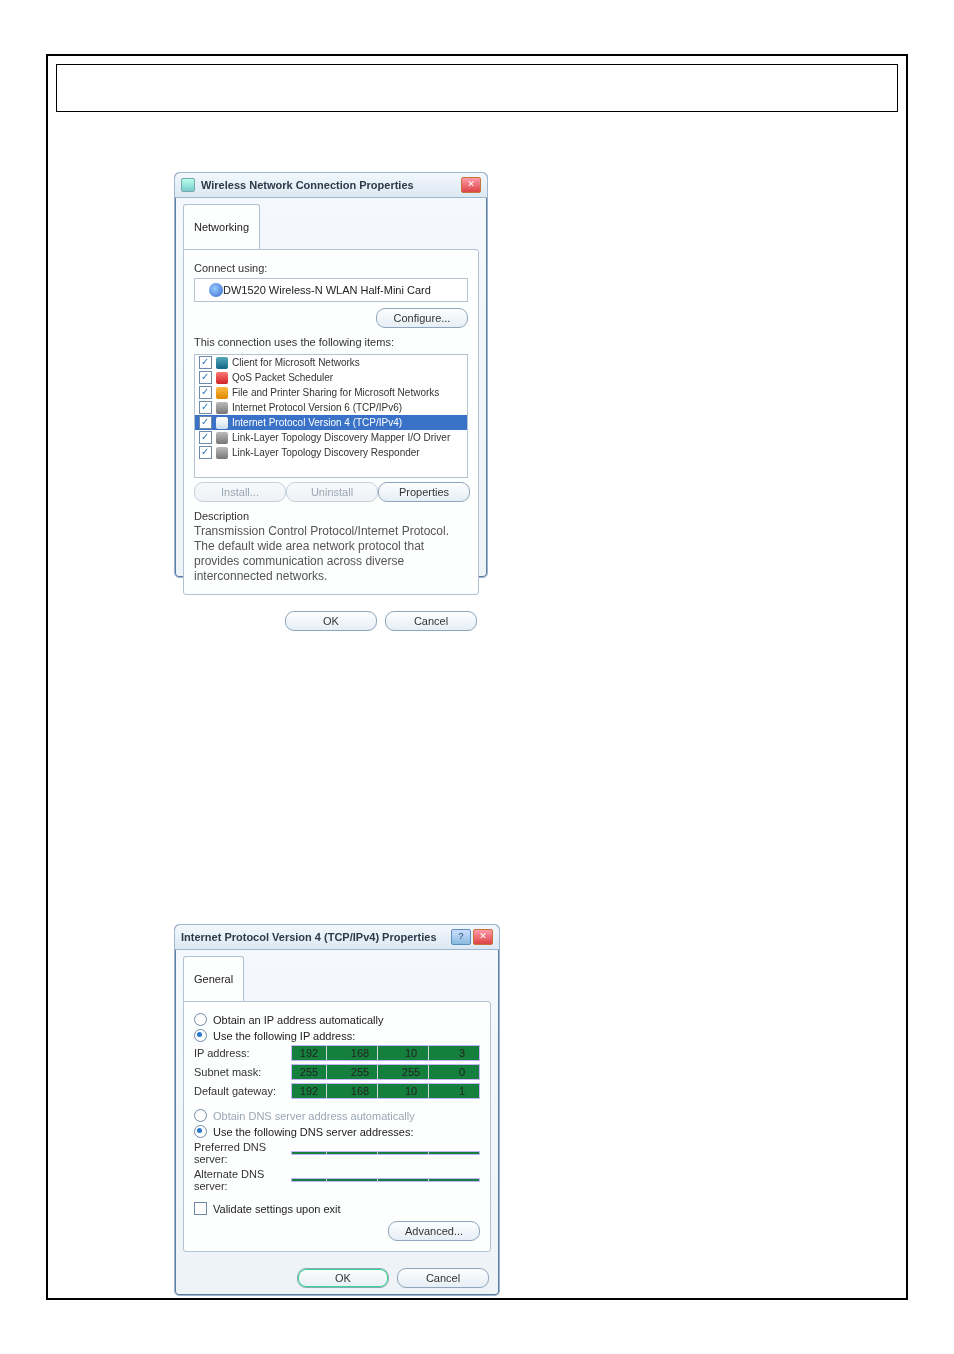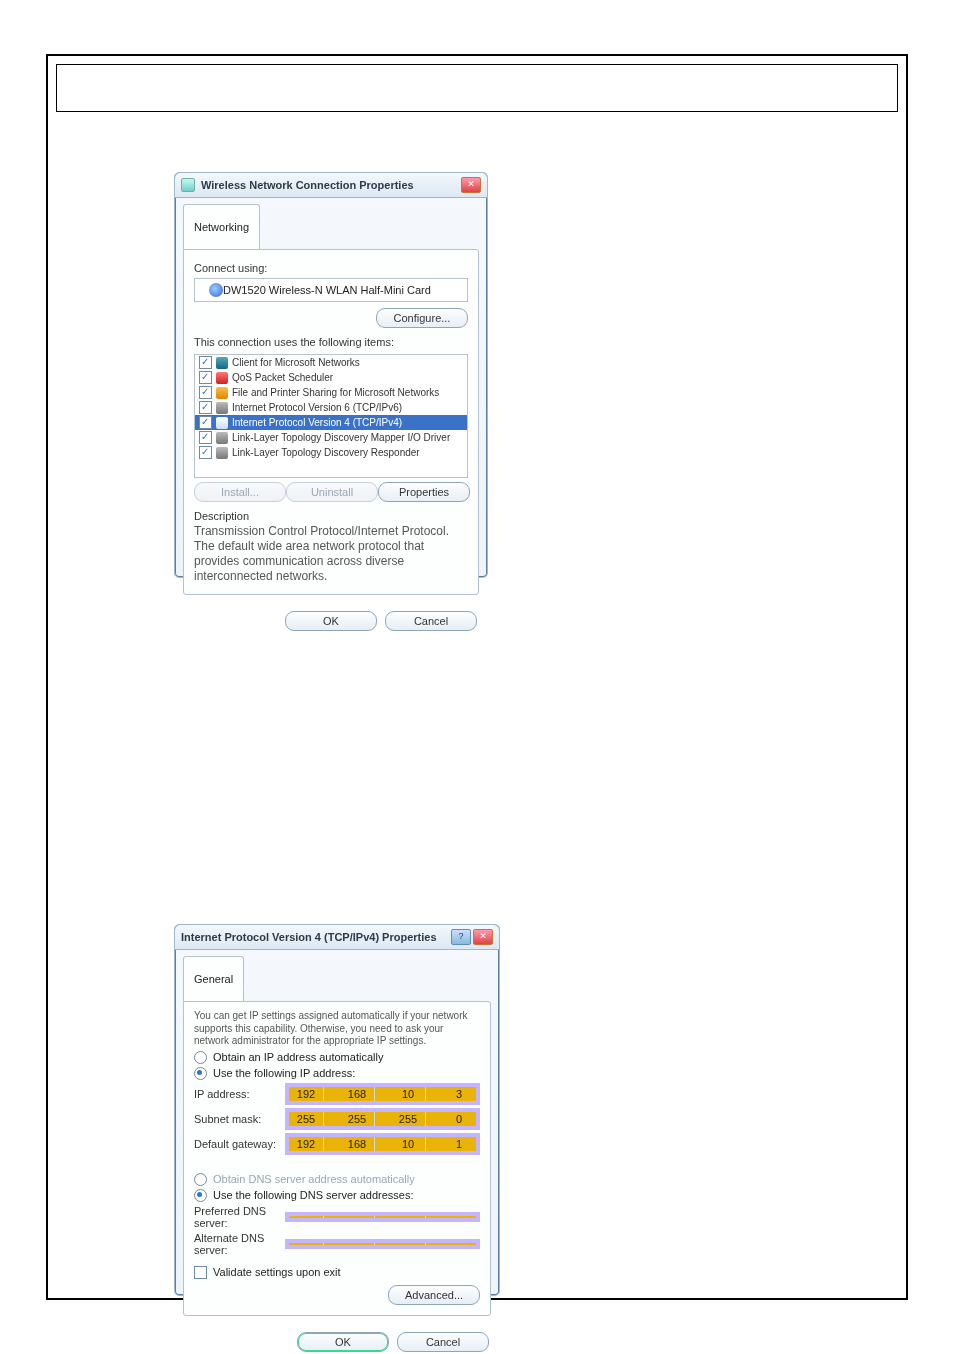--- a/index.html
+++ b/index.html
@@ -149,7 +149,6 @@
         <div class="tab">General</div>
       </div>
       <div class="tabarea">
-        <div class="intro">You can get IP settings assigned automatically if your network supports this capability. Otherwise, you need to ask your network administrator for the appropriate IP settings.</div>
 
         <div class="radio">
           <div class="rbul"></div>

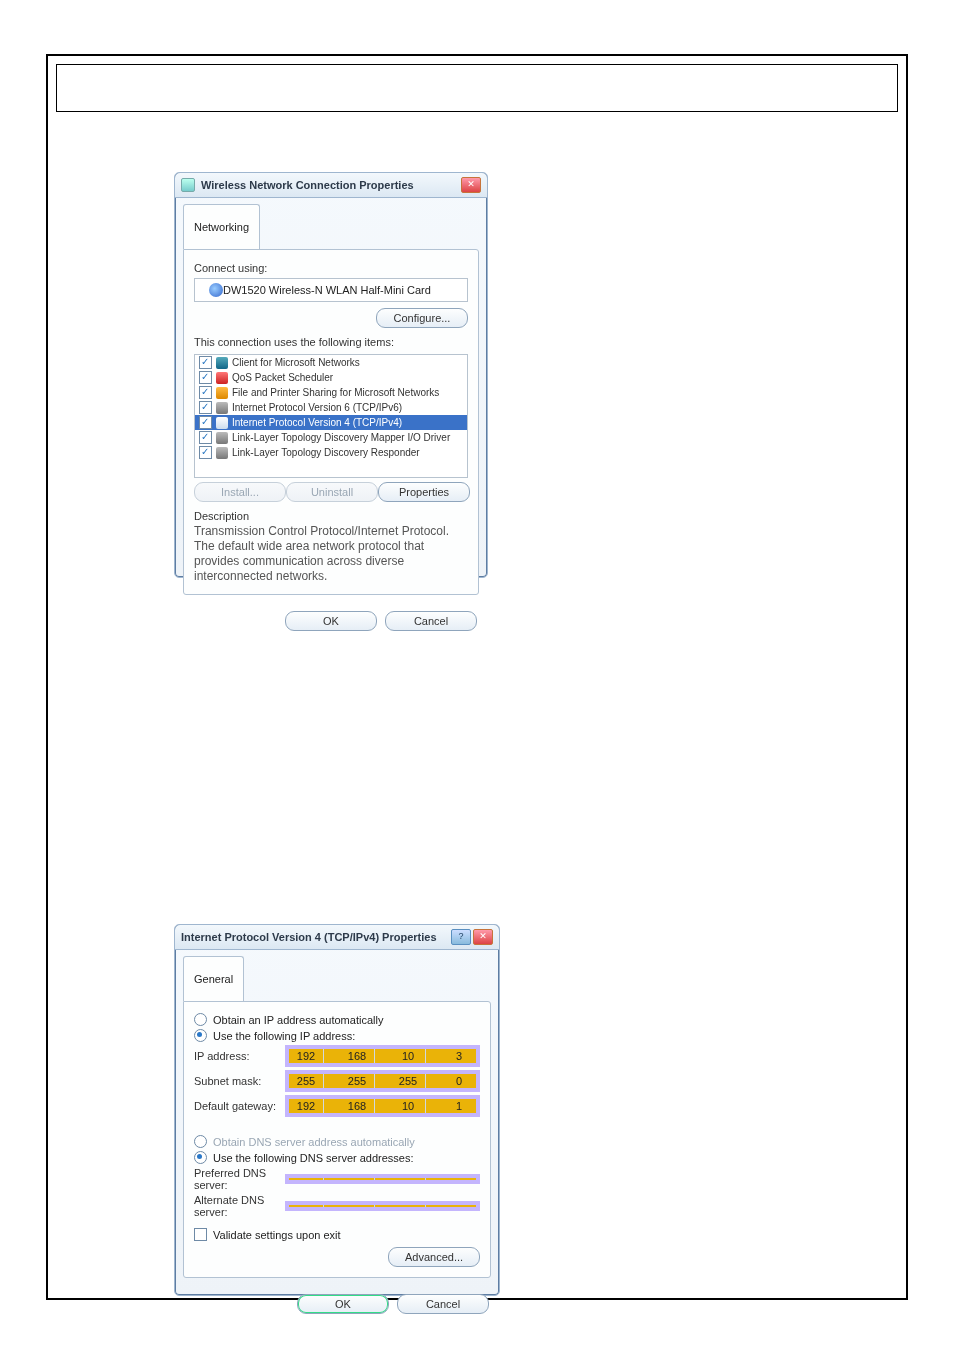--- a/index.html
+++ b/index.html
@@ -48,7 +48,7 @@
   .radio.dis{color:#9aa7b4}
   .frow{display:flex;align-items:center;margin:3px 0}
   .frow .flab{width:120px;font-size:11px;color:#333}
-  .ipbox{display:flex;gap:16px;border:4px solid #c4b5fd;background:#eab308}
+  .ipbox{display:flex;gap:16px;border:1px solid #c4b5fd;background:#15803d}
   .ipbox .oct{width:34px;text-align:center;font-size:11px;padding:1px 0;border-right:1px solid #d0d8e0}
   .ipbox .oct:last-child{border-right:none}
   .chkrow{display:flex;align-items:center;gap:6px;font-size:11px;margin-top:10px}

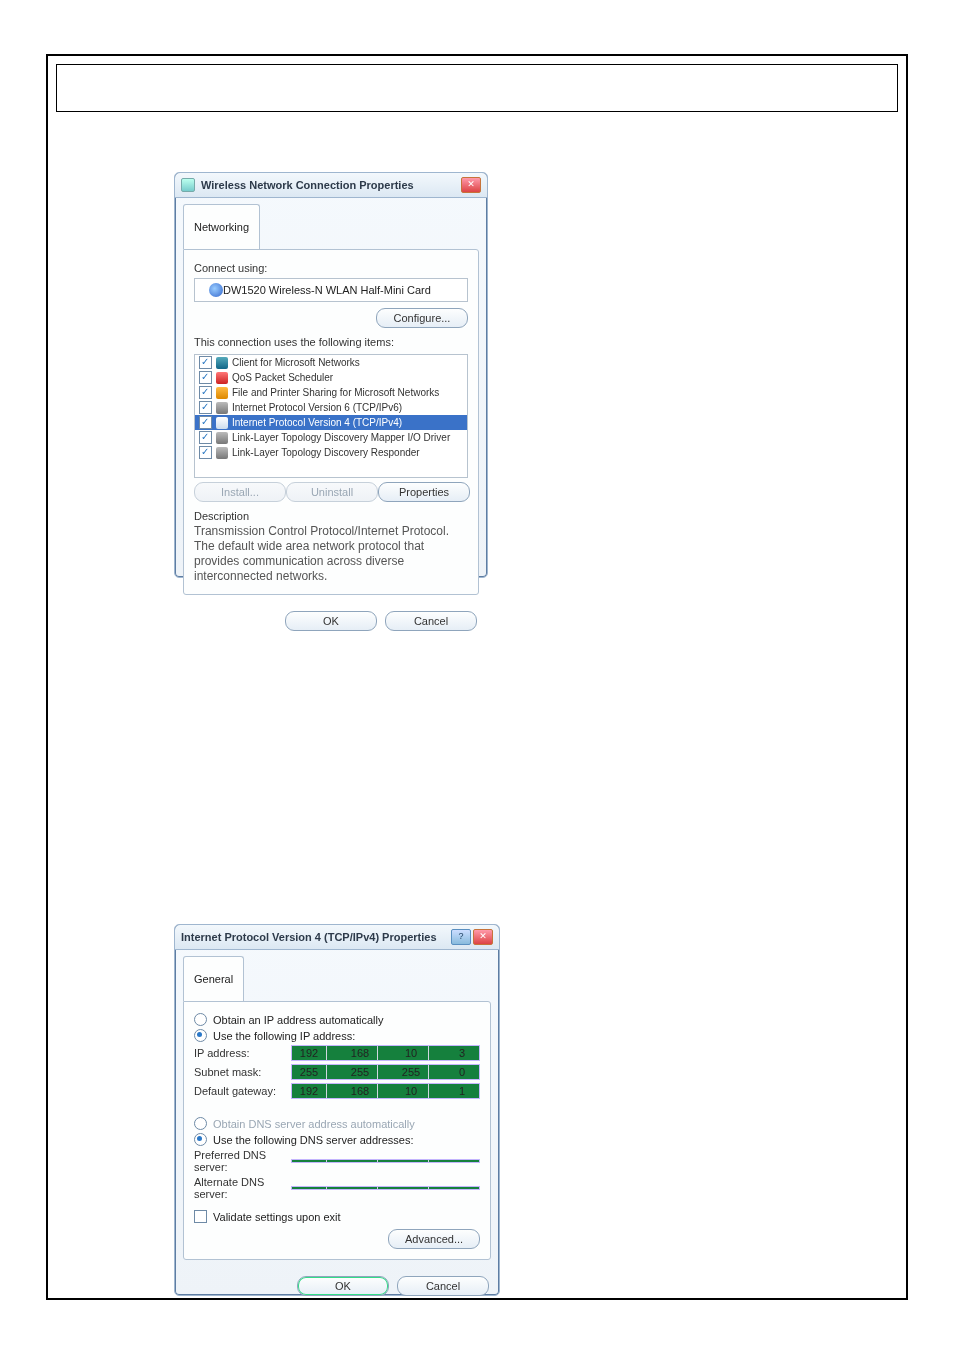--- a/index.html
+++ b/index.html
@@ -186,7 +186,7 @@
             </div>
         </div>
 
-        <div class="radio dis" style="margin-top:18px">
+        <div class="radio dis" style="margin-top:10px">
           <div class="rbul"></div>
           <div>Obtain DNS server address automatically</div>
         </div>

